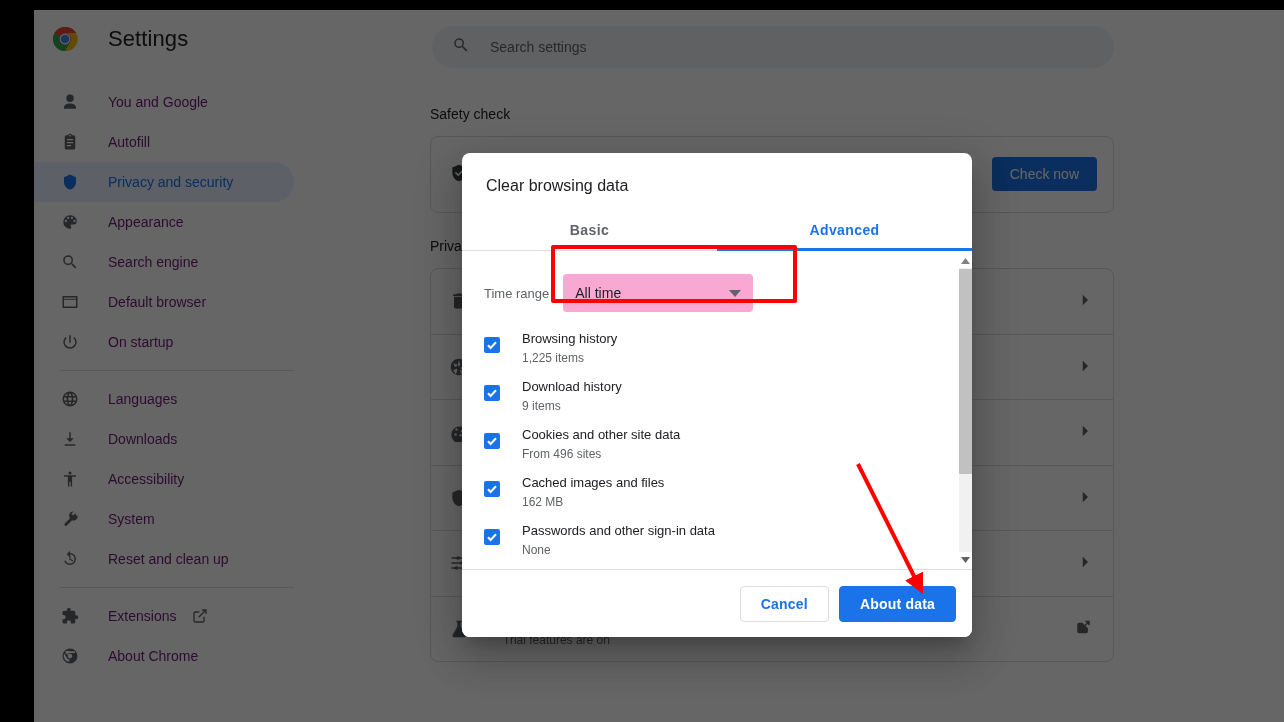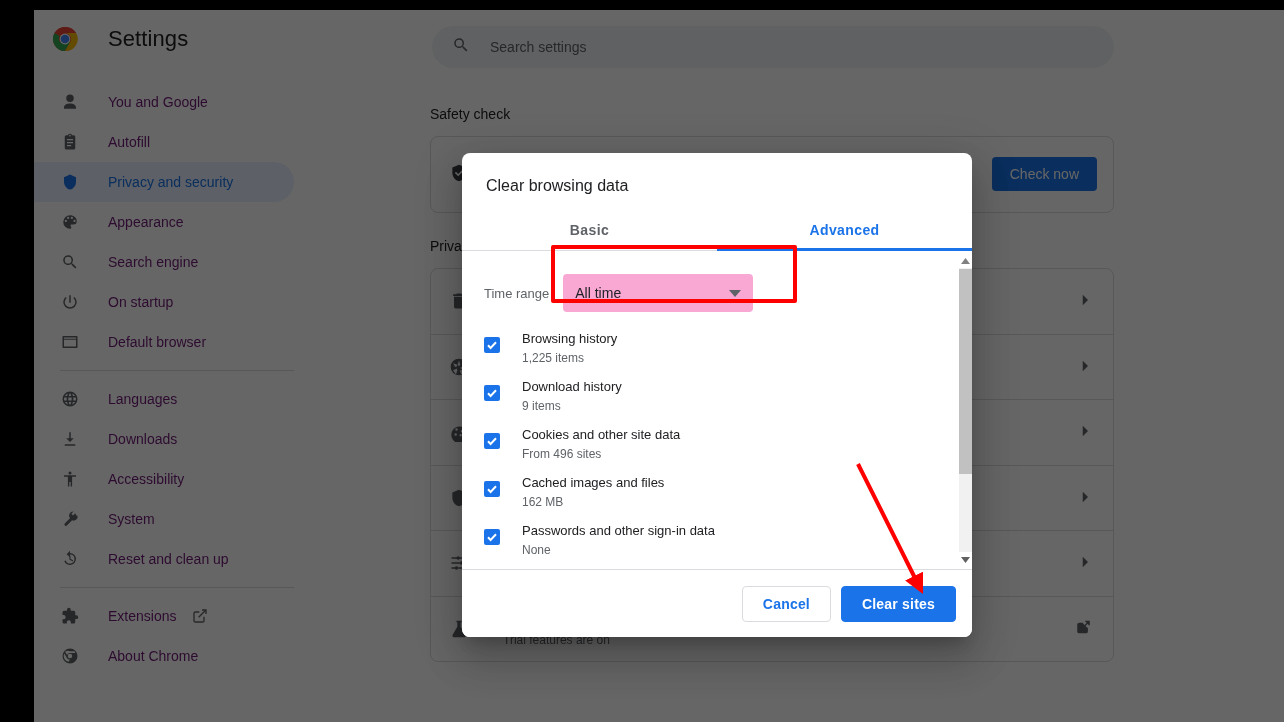--- a/index.html
+++ b/index.html
@@ -235,18 +235,18 @@
         <div class="nav-item">
           <span class="ico">
               <svg width="18" height="18" viewBox="0 0 24 24">
+                <path d="M21 4H3a1 1 0 0 0-1 1v14a1 1 0 0 0 1 1h18a1 1 0 0 0 1-1V5a1 1 0 0 0-1-1zm-1 14H4V9h16v9zM4 7.5V6h16v1.5H4z"></path>
+              </svg>
+            </span>
+          <span class="lbl">Default browser</span>
+        </div>
+        <div class="nav-item">
+          <span class="ico">
+              <svg width="18" height="18" viewBox="0 0 24 24">
                 <path d="M13 3h-2v10h2V3zm4.8 2.2-1.4 1.4A7 7 0 1 1 7.6 6.6L6.2 5.2a9 9 0 1 0 11.6 0z"></path>
               </svg>
             </span>
           <span class="lbl">On startup</span>
-        </div>
-        <div class="nav-item">
-          <span class="ico">
-              <svg width="18" height="18" viewBox="0 0 24 24">
-                <path d="M21 4H3a1 1 0 0 0-1 1v14a1 1 0 0 0 1 1h18a1 1 0 0 0 1-1V5a1 1 0 0 0-1-1zm-1 14H4V9h16v9zM4 7.5V6h16v1.5H4z"></path>
-              </svg>
-            </span>
-          <span class="lbl">Default browser</span>
         </div>
       </nav>
 

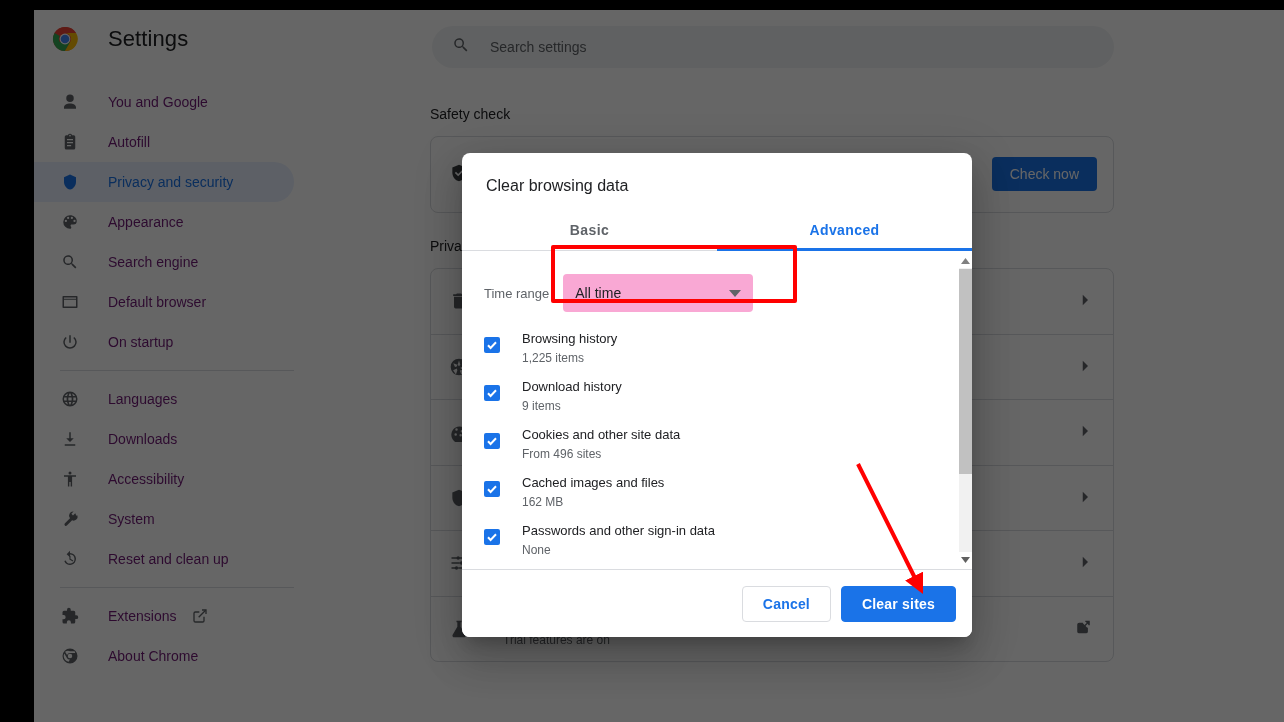--- a/index.html
+++ b/index.html
@@ -562,7 +562,7 @@
 
       <div id="dlg-footer">
         <button class="btn btn-cancel">Cancel</button>
-        <button class="btn btn-primary">Clear sites</button>
+        <button class="btn btn-primary">About data</button>
       </div>
     </section>
   </div>

